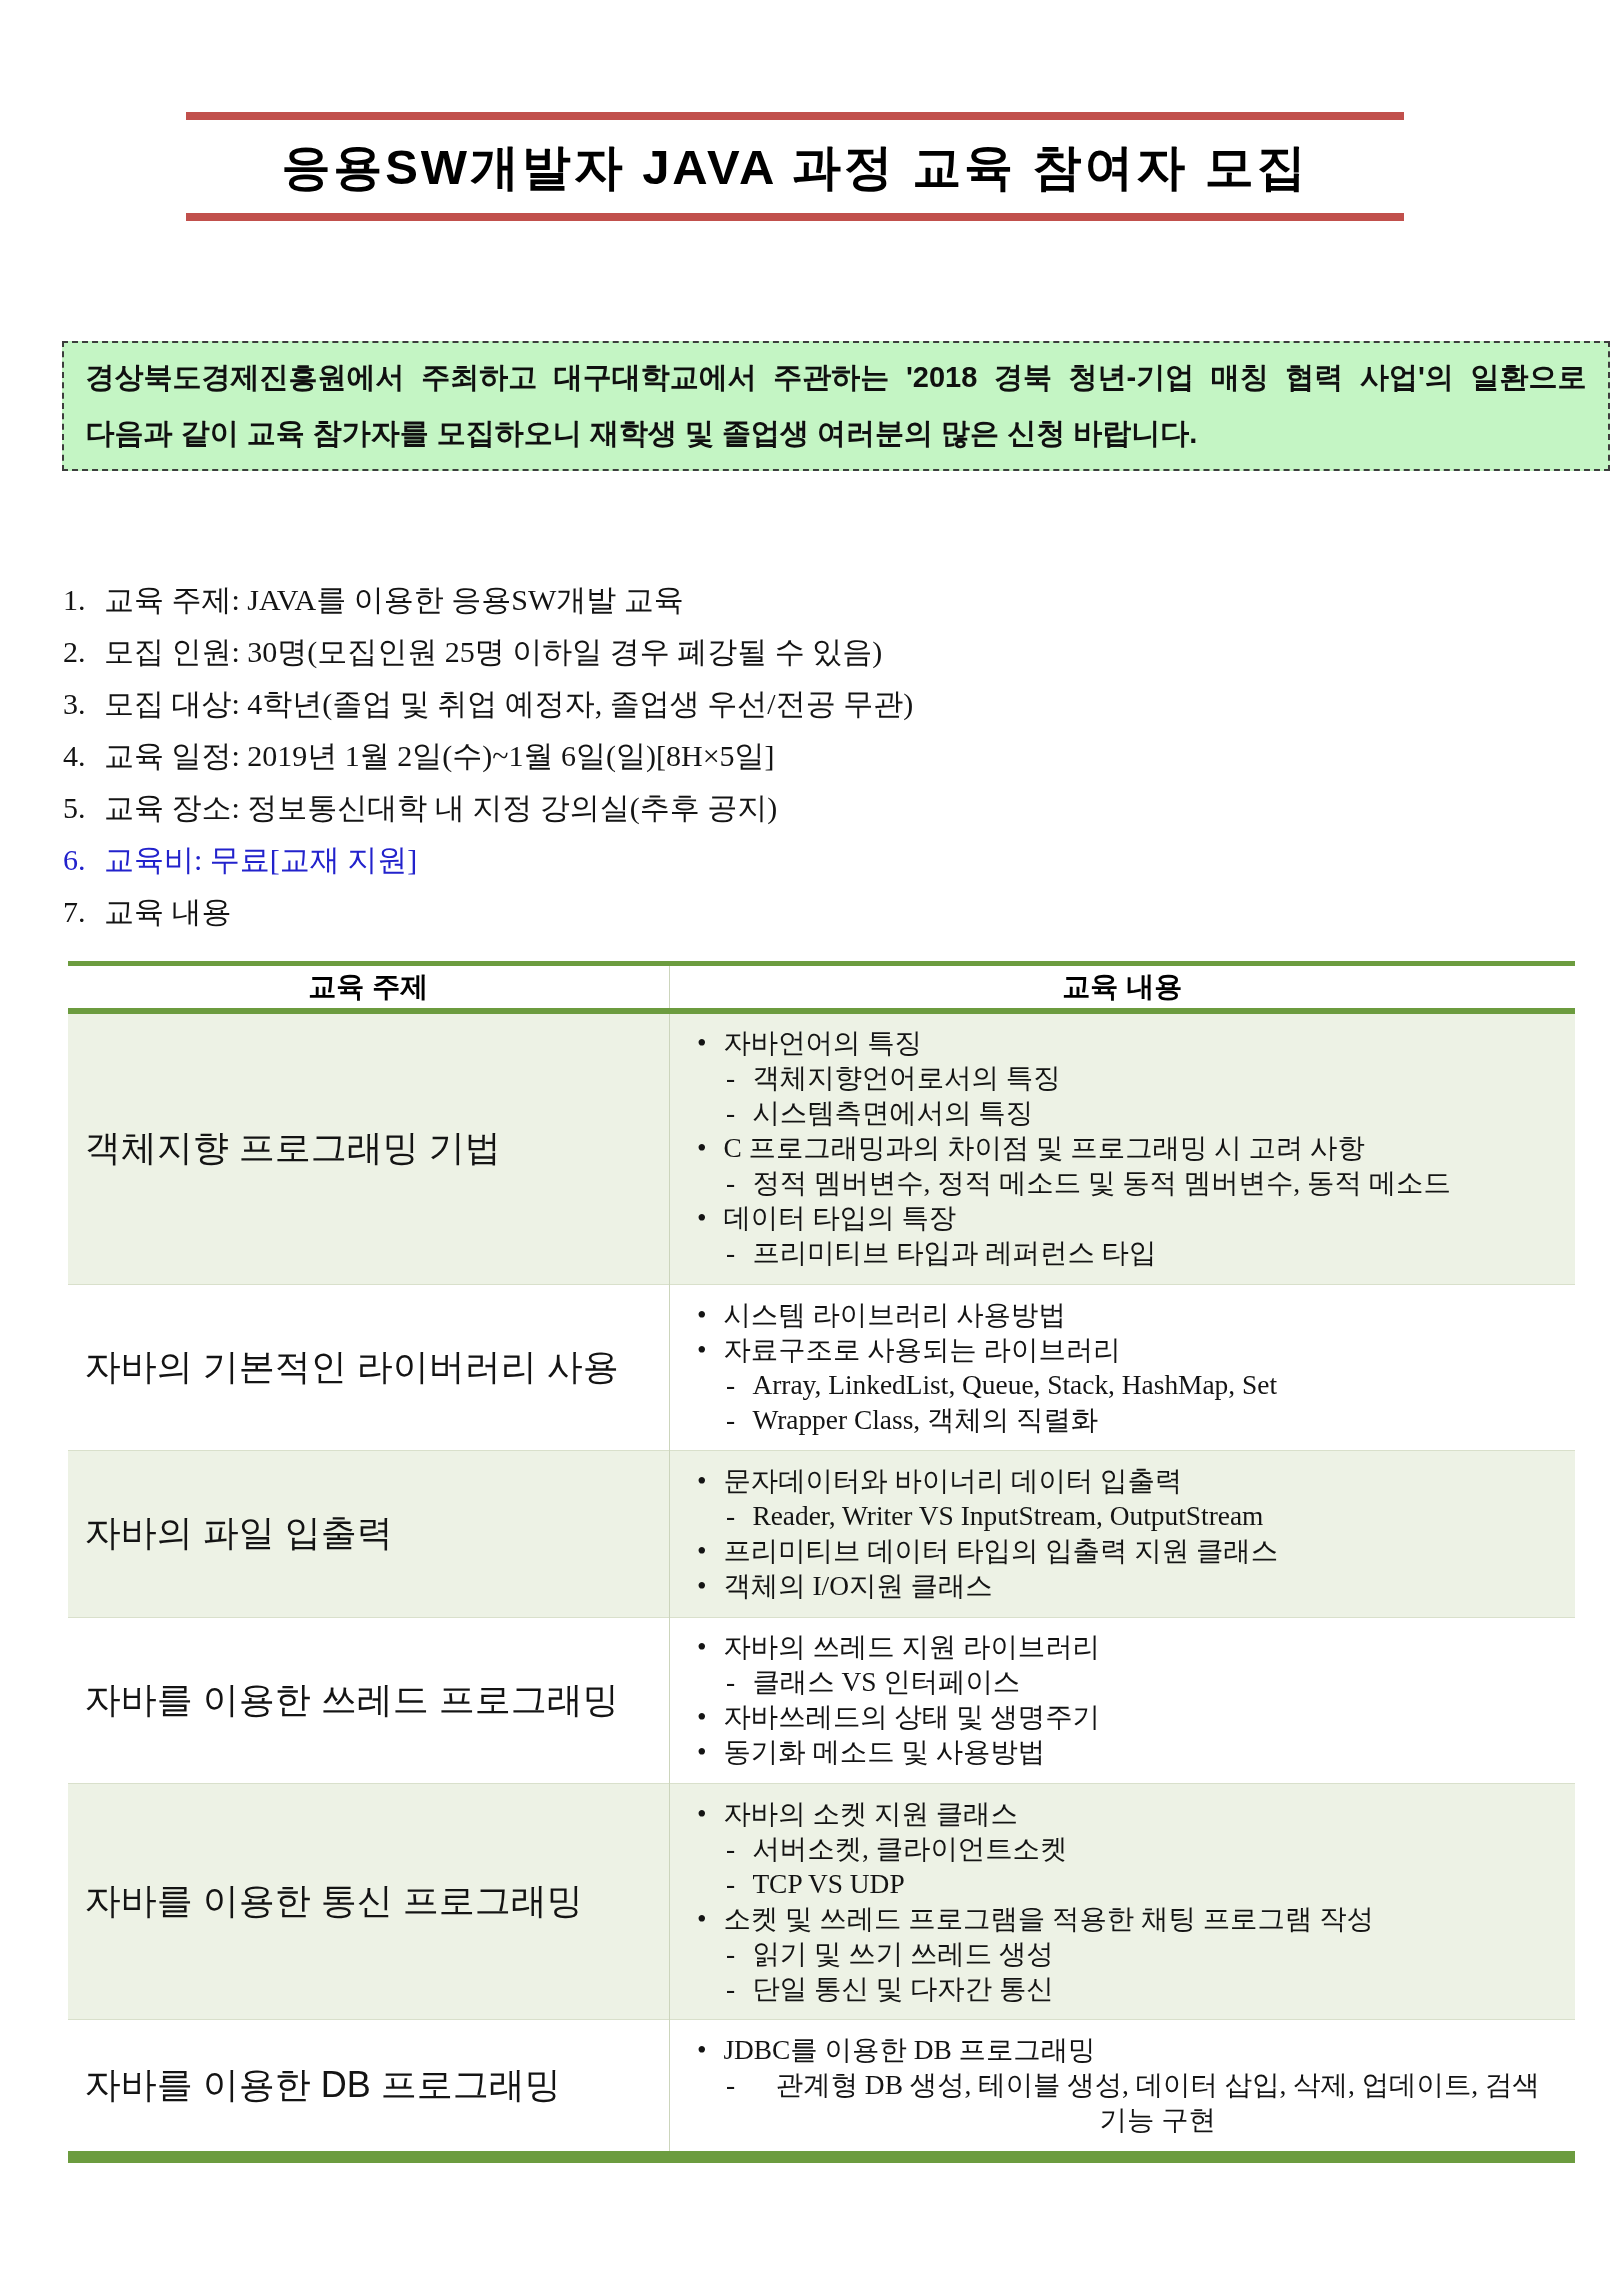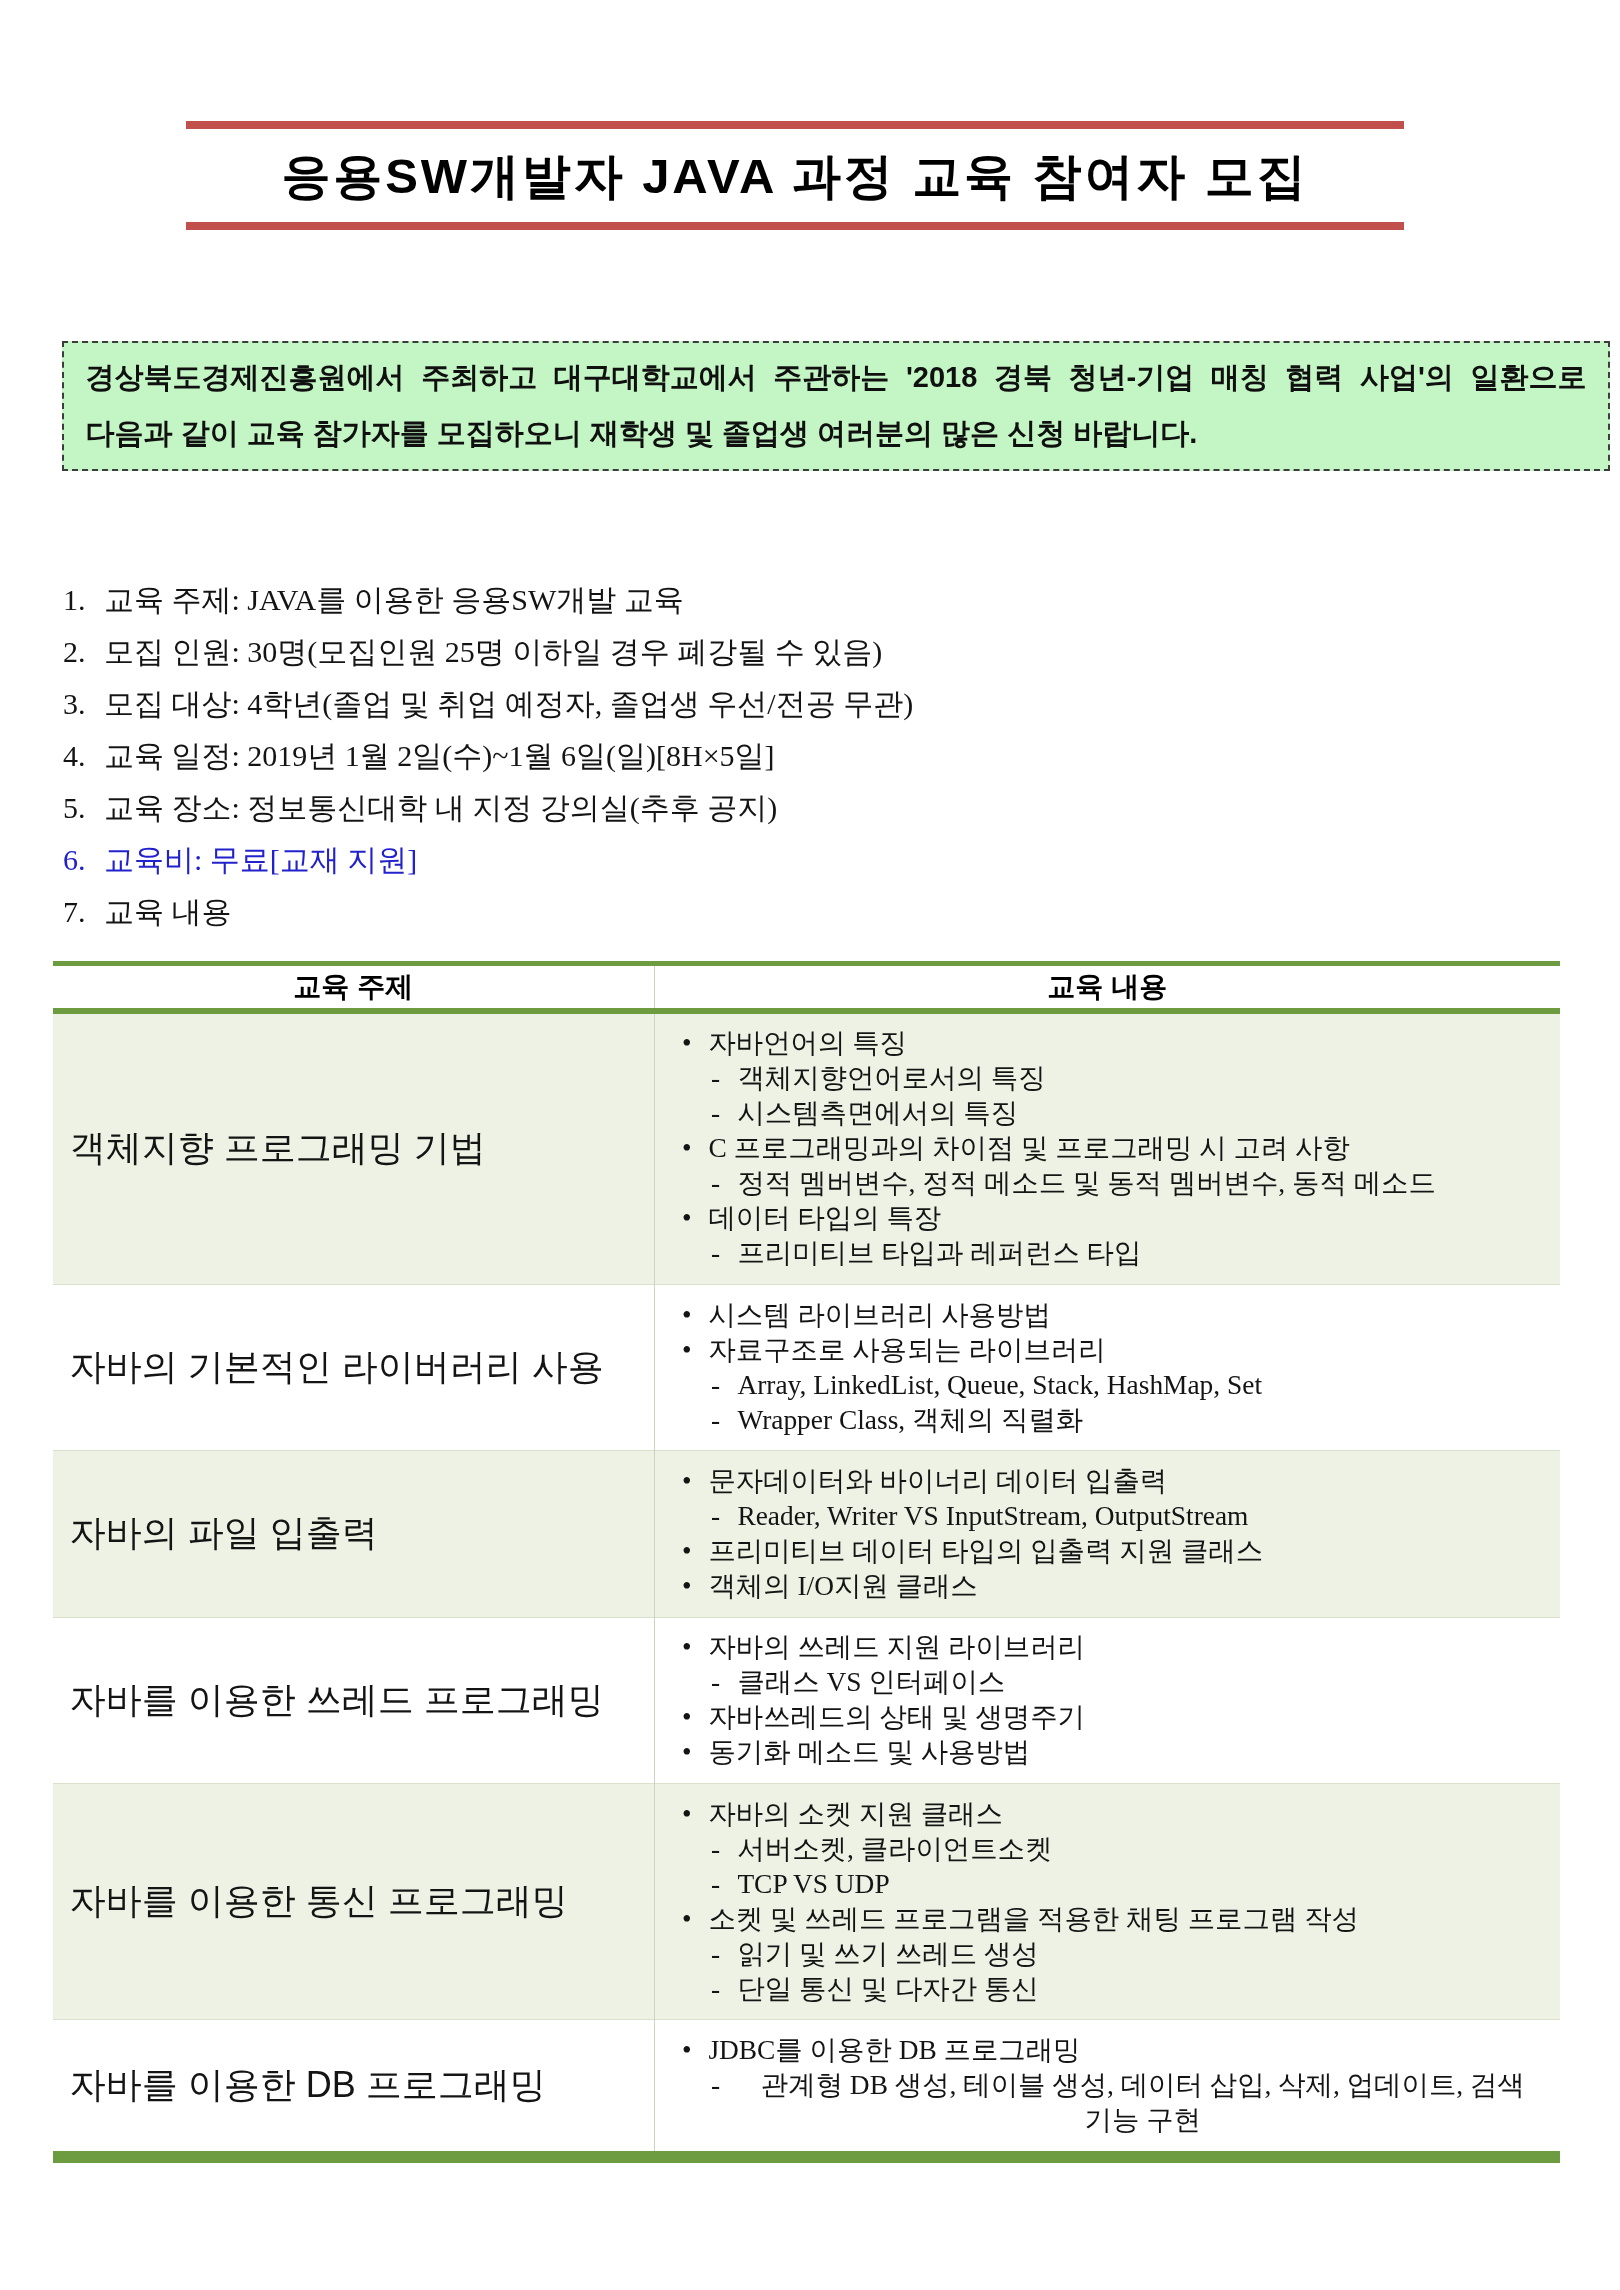--- a/index.html
+++ b/index.html
@@ -20,7 +20,7 @@
   .page{position:absolute;inset:0;background:#fff;}
 
   
-  .title-block{position:absolute;left:186px;top:121px;width:1218px;}
+  .title-block{position:absolute;left:186px;top:112px;width:1218px;}
   .rule{height:7.8px;background:var(--red);}
   .title-text{
     text-align:center;

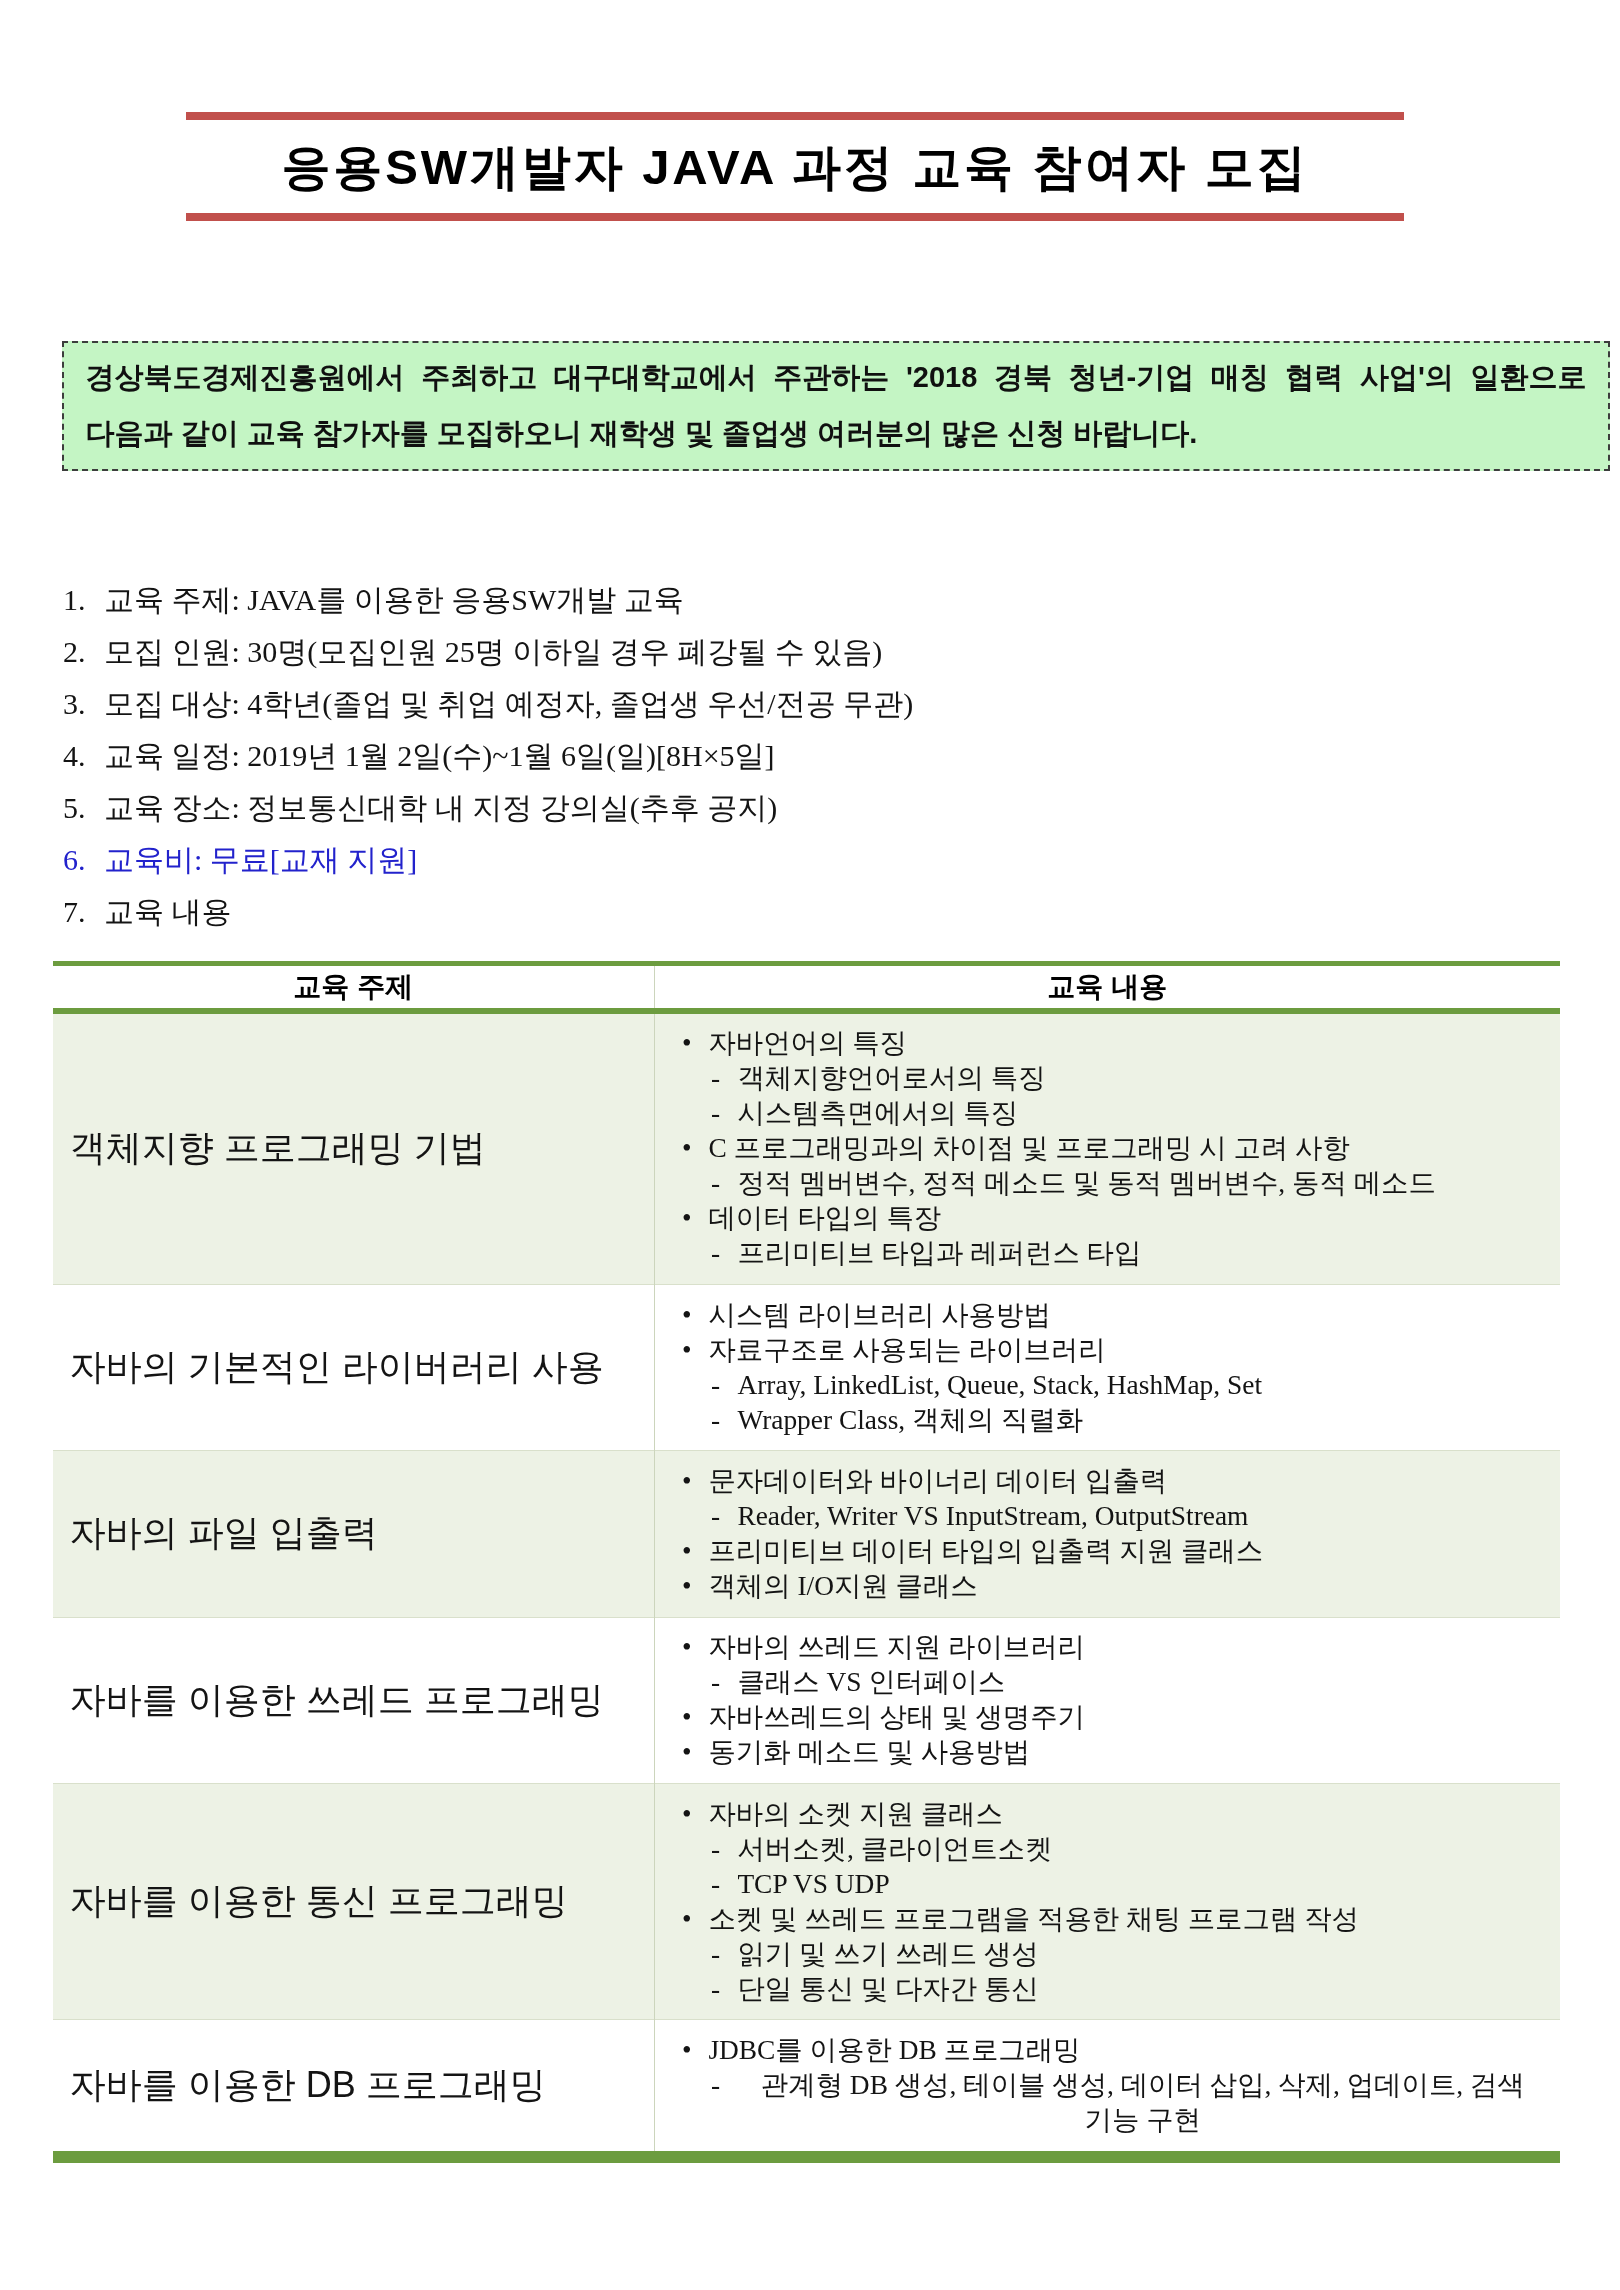--- a/index.html
+++ b/index.html
@@ -55,7 +55,7 @@
 
   
   .edu-table{
-    position:absolute;left:53px;top:961px;width:1507px;
+    position:absolute;left:68px;top:961px;width:1507px;
     border-collapse:collapse;table-layout:fixed;
     border-top:5.9px solid var(--green);
     border-bottom:12.7px solid var(--green);

